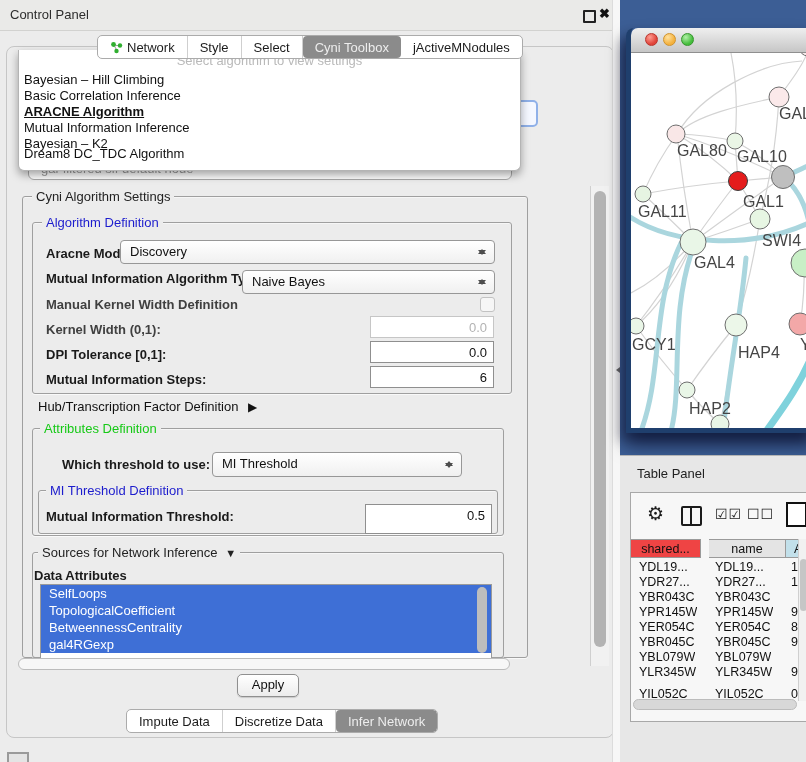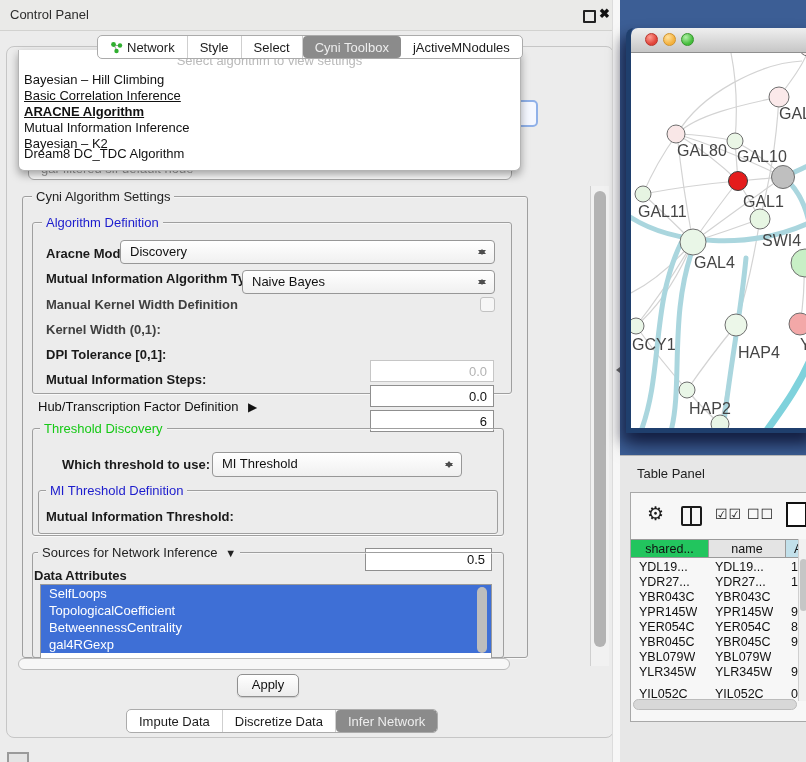--- a/index.html
+++ b/index.html
@@ -120,7 +120,7 @@
   <div class="abs popup">
     <div class="abs ph">Select algorithm to view settings</div>
     <div class="abs alg-item" style="top:22px;">Bayesian – Hill Climbing</div>
-    <div class="abs alg-item" style="top:38px;text-decoration:underline;">Basic Correlation Inference</div>
+    <div class="abs alg-item" style="top:38px;">Basic Correlation Inference</div>
     <div class="abs alg-item bold" style="top:54px;">ARACNE Algorithm</div>
     <div class="abs alg-item" style="top:70px;">Mutual Information Inference</div>
     <div class="abs alg-item" style="top:86px;">Bayesian – K2</div>

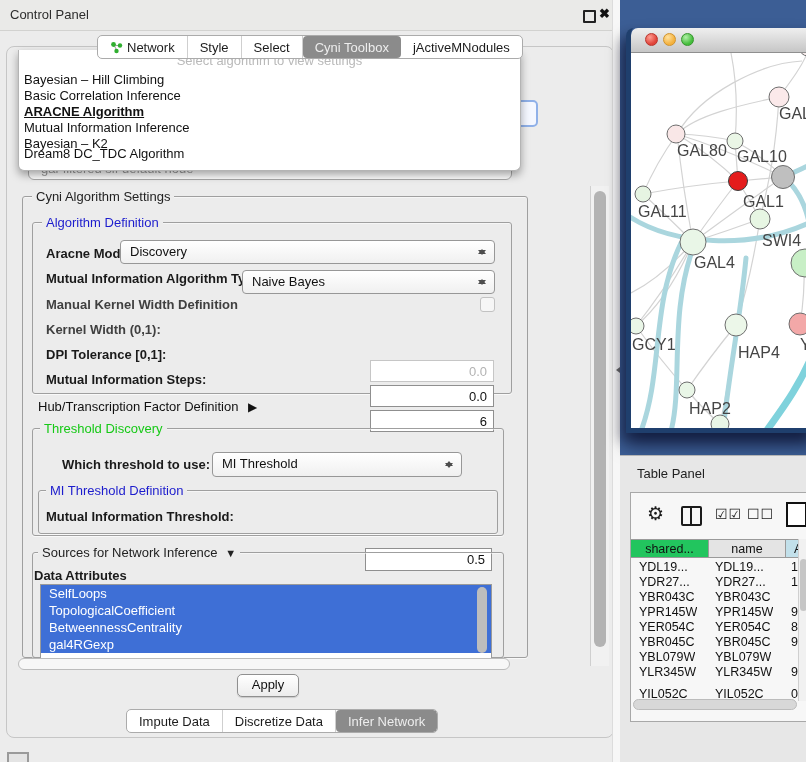--- a/index.html
+++ b/index.html
@@ -38,7 +38,7 @@
   .combo .cv{position:absolute;left:9px;top:3px;}
   .combo::before{content:'';position:absolute;right:8px;top:4px;border:4px solid transparent;border-bottom:5px solid #4d4d4d;}
   .combo::after{content:'';position:absolute;right:8px;bottom:4px;border:4px solid transparent;border-top:5px solid #4d4d4d;}
-  .tfield{background:#fff;border:1px solid #8f8f8f;font-size:13px;color:#111;text-align:right;box-sizing:border-box;padding:3px 6px 10px 0;margin-top:44px;}
+  .tfield{background:#fff;border:1px solid #8f8f8f;font-size:13px;color:#111;text-align:right;box-sizing:border-box;padding:3px 6px 10px 0;}
   .tfield.dis{color:#b3b3b3;border-color:#c6c6c6;}
   .chk{width:13px;height:13px;border:1px solid #c2c2c2;border-radius:3px;background:#f6f6f6;}
   .listbox{background:#fff;border:1px solid #9a9a9a;overflow:hidden;}

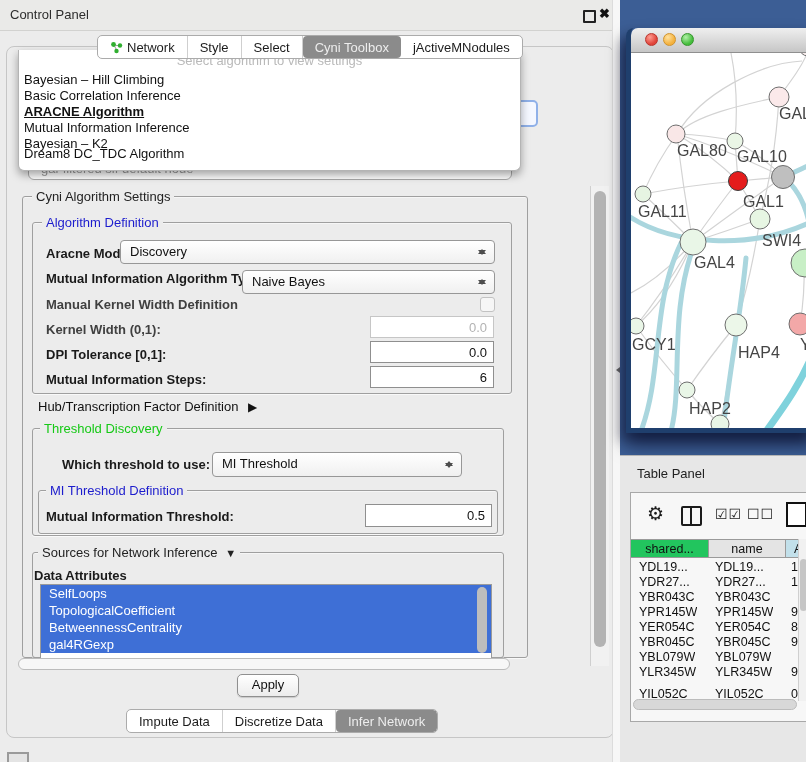--- a/index.html
+++ b/index.html
@@ -161,7 +161,7 @@
   </div>
 
   <div class="abs grp" style="left:32px;top:428px;width:470px;height:106px;"></div>
-  <div class="abs grp-t green" style="left:40px;top:421px;">Threshold Discovery</div>
+  <div class="abs grp-t green" style="left:40px;top:421px;">Attributes Definition</div>
 
   <div class="abs lbl" style="left:62px;top:457px;">Which threshold to use:</div>
   <div class="abs combo" style="left:212px;top:452px;width:248px;height:23px;">

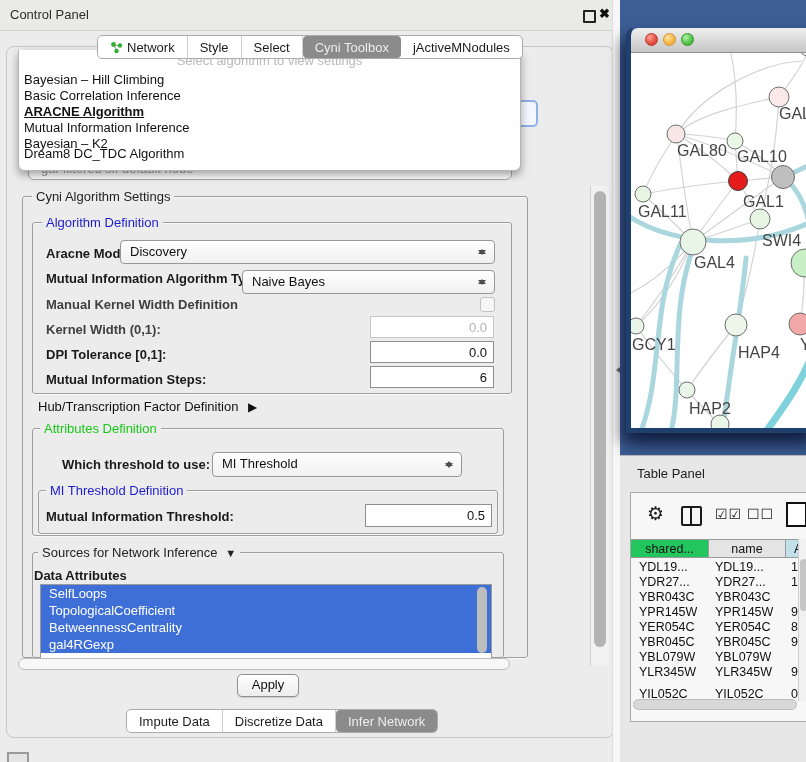--- a/index.html
+++ b/index.html
@@ -172,7 +172,7 @@
   <div class="abs grp-t blue" style="left:46px;top:483px;">MI Threshold Definition</div>
 
   <div class="abs lbl" style="left:46px;top:509px;">Mutual Information Threshold:</div>
-  <div class="abs tfield" style="left:365px;top:504px;width:127px;height:23px;">0.5</div>
+  <div class="abs tfield" style="left:365px;top:504px;width:127px;height:30px;">0.5</div>
 
   <div class="abs grp" style="left:32px;top:552px;width:470px;height:104px;"></div>
   <div class="abs grp-t" style="left:38px;top:545px;color:#222;">

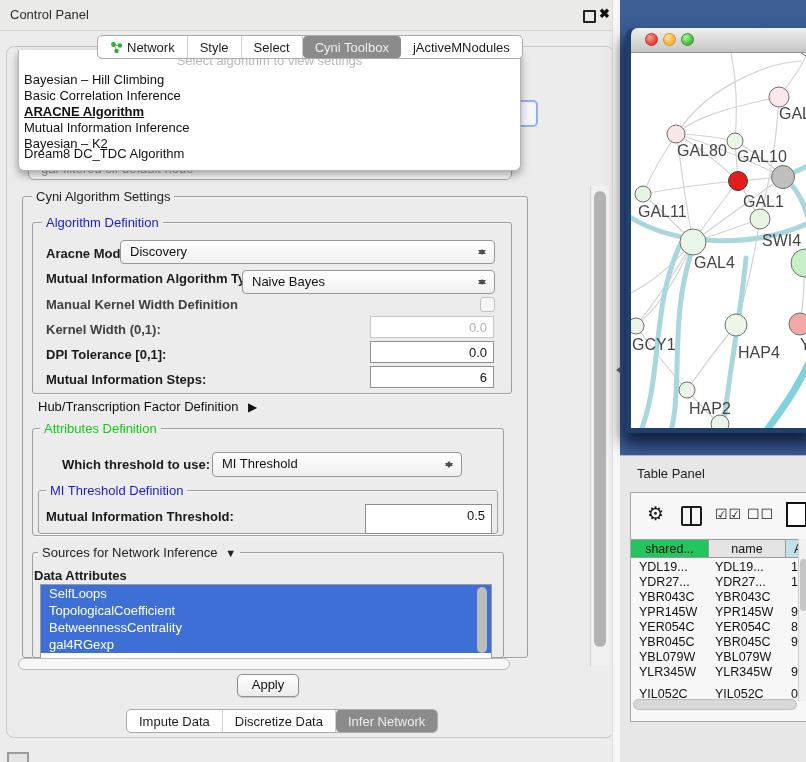--- a/index.html
+++ b/index.html
@@ -306,7 +306,7 @@
       <div class="abs chkic" style="left:116px;top:13px;">☐☐</div>
       <div class="abs pageic" style="left:155px;top:9px;"></div>
 
-      <div class="abs hcell" style="left:0;top:46px;width:78px;background:#22c55e;">shared...</div>
+      <div class="abs hcell" style="left:0;top:46px;width:70px;background:#ef4444;">shared...</div>
       <div class="abs hcell" style="left:78px;top:46px;width:77px;background:#e4e4e4;">name</div>
       <div class="abs hcell" style="left:155px;top:46px;width:21px;background:#c2e0ea;text-align:left;padding-left:8px;">A</div>
 

